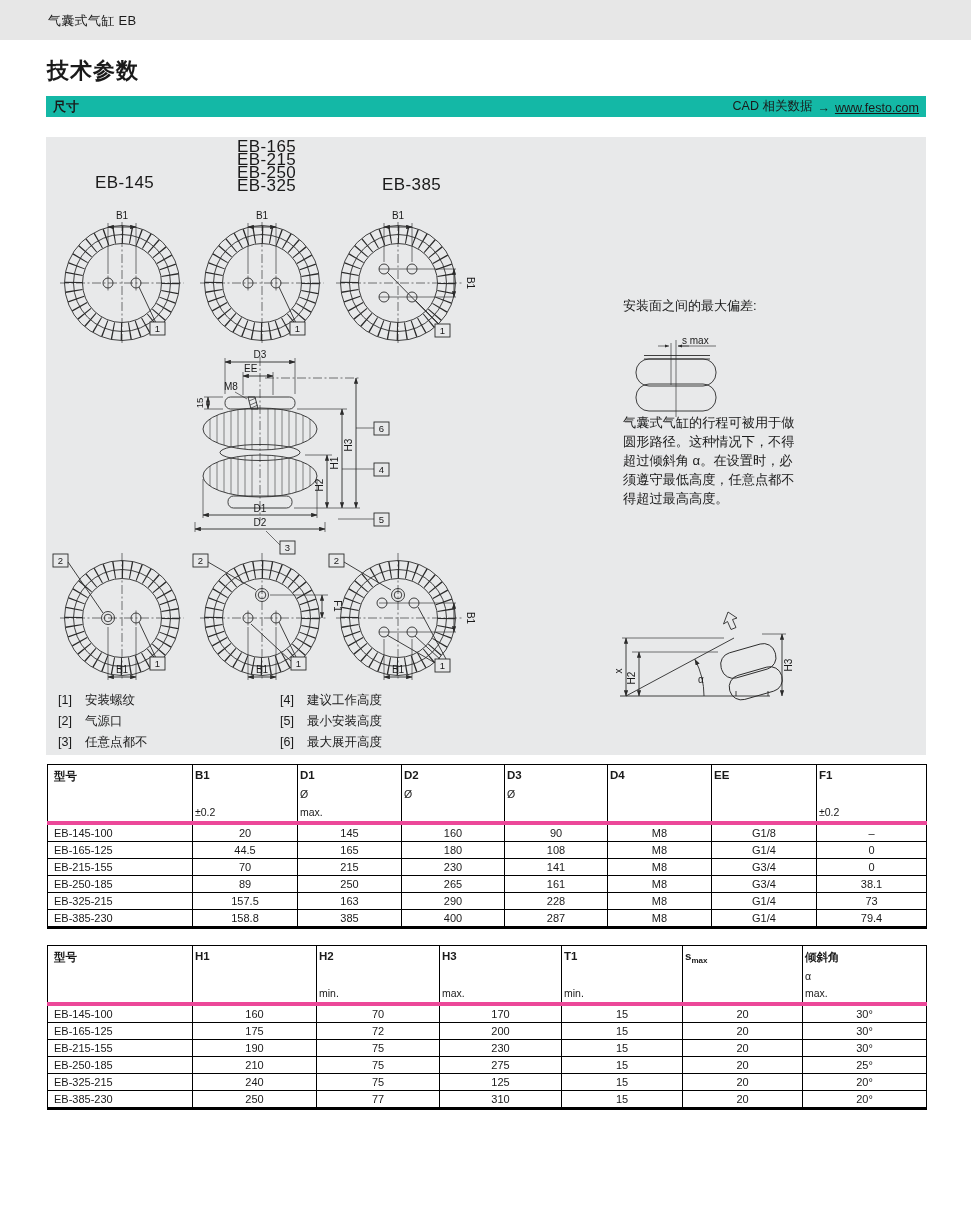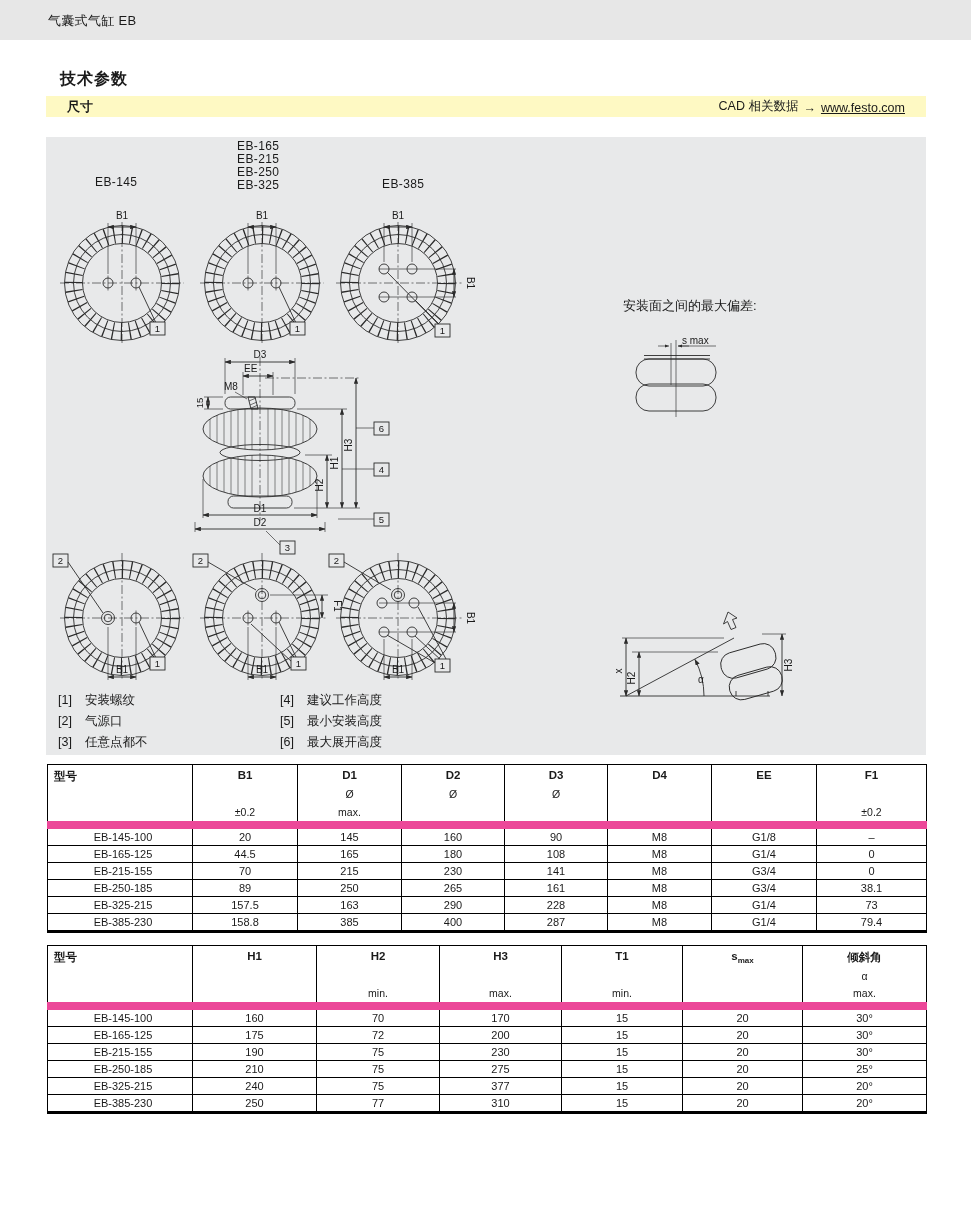--- a/index.html
+++ b/index.html
@@ -9,7 +9,7 @@
   .topband{position:absolute;top:0;left:0;width:971px;height:40px;background:#e7e7e7;}
   .topband .ptitle{position:absolute;left:48px;top:12px;font-size:13px;letter-spacing:.3px;}
 
-  .pagetitle{position:absolute;left:47px;top:56px;margin:13px;font-size:16px;font-weight:600;
+  .pagetitle{position:absolute;left:47px;top:56px;margin:0;font-size:22px;font-weight:600;
              font-family:"DejaVu Serif","Liberation Serif",serif;letter-spacing:1px;}
 
   .panel{position:absolute;left:46px;top:96px;width:880px;height:659px;}

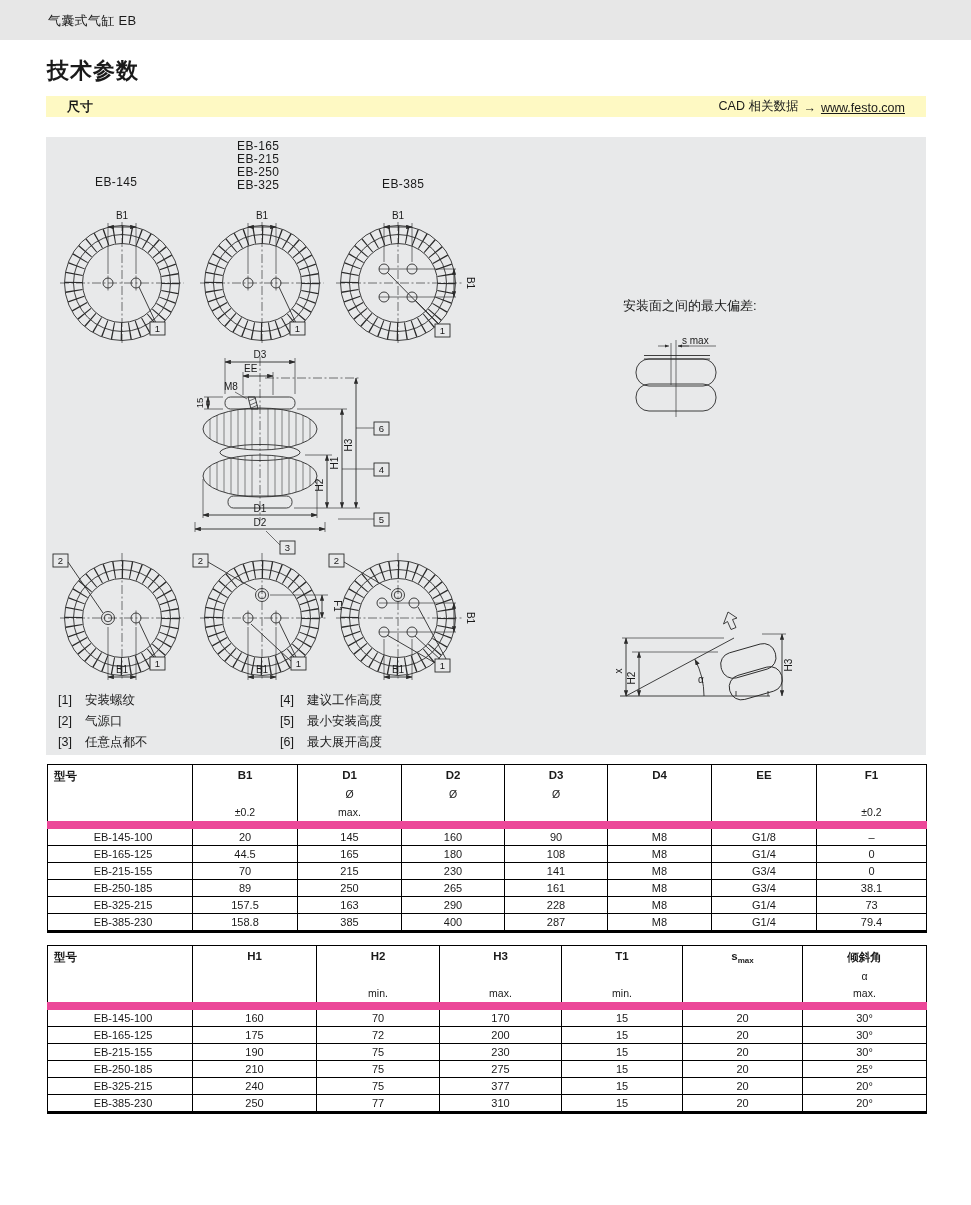--- a/index.html
+++ b/index.html
@@ -13,8 +13,8 @@
              font-family:"DejaVu Serif","Liberation Serif",serif;letter-spacing:1px;}
 
   .panel{position:absolute;left:46px;top:96px;width:880px;height:659px;}
-  .panel-bar{position:absolute;top:0;left:0;width:880px;height:21px;background:#fef9c3;
-             display:flex;align-items:center;justify-content:space-between;box-sizing:border-box;padding:0 21px;}
+  .panel-bar{position:absolute;top:0;left:0;width:880px;height:21px;background:#14b8a6;
+             display:flex;align-items:center;justify-content:space-between;box-sizing:border-box;padding:0 7px;}
   .panel-bar .sec{font-weight:bold;font-size:13px;}
   .cad{font-size:12.5px;display:flex;align-items:flex-end;gap:5px;}
   .cadlink{color:#1a1a1a;text-decoration:underline;cursor:pointer;}

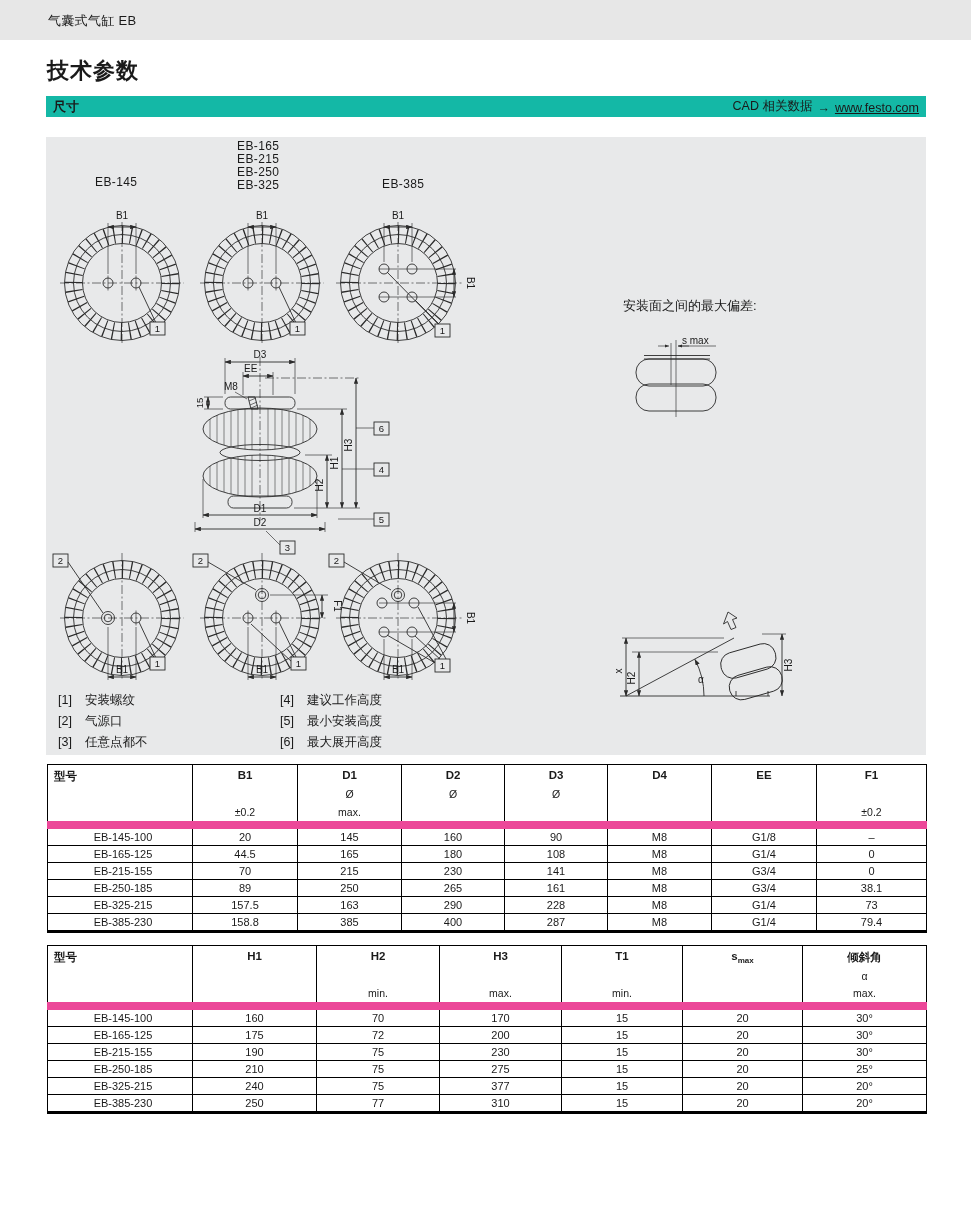--- a/index.html
+++ b/index.html
@@ -22,7 +22,7 @@
              font-size:12.5px;box-sizing:border-box;padding:3px 0 0 7px;}
   .draw{position:absolute;top:41px;left:0;width:880px;height:618px;background:#e8e9ea;}
   .abs{position:absolute;}
-  .mlabel{font-size:12px;letter-spacing:.4px;line-height:13px;}
+  .mlabel{font-size:17px;letter-spacing:.4px;line-height:13px;}
 
   .side-title{font-size:13px;}
   .para{font-size:13.2px;line-height:19px;}

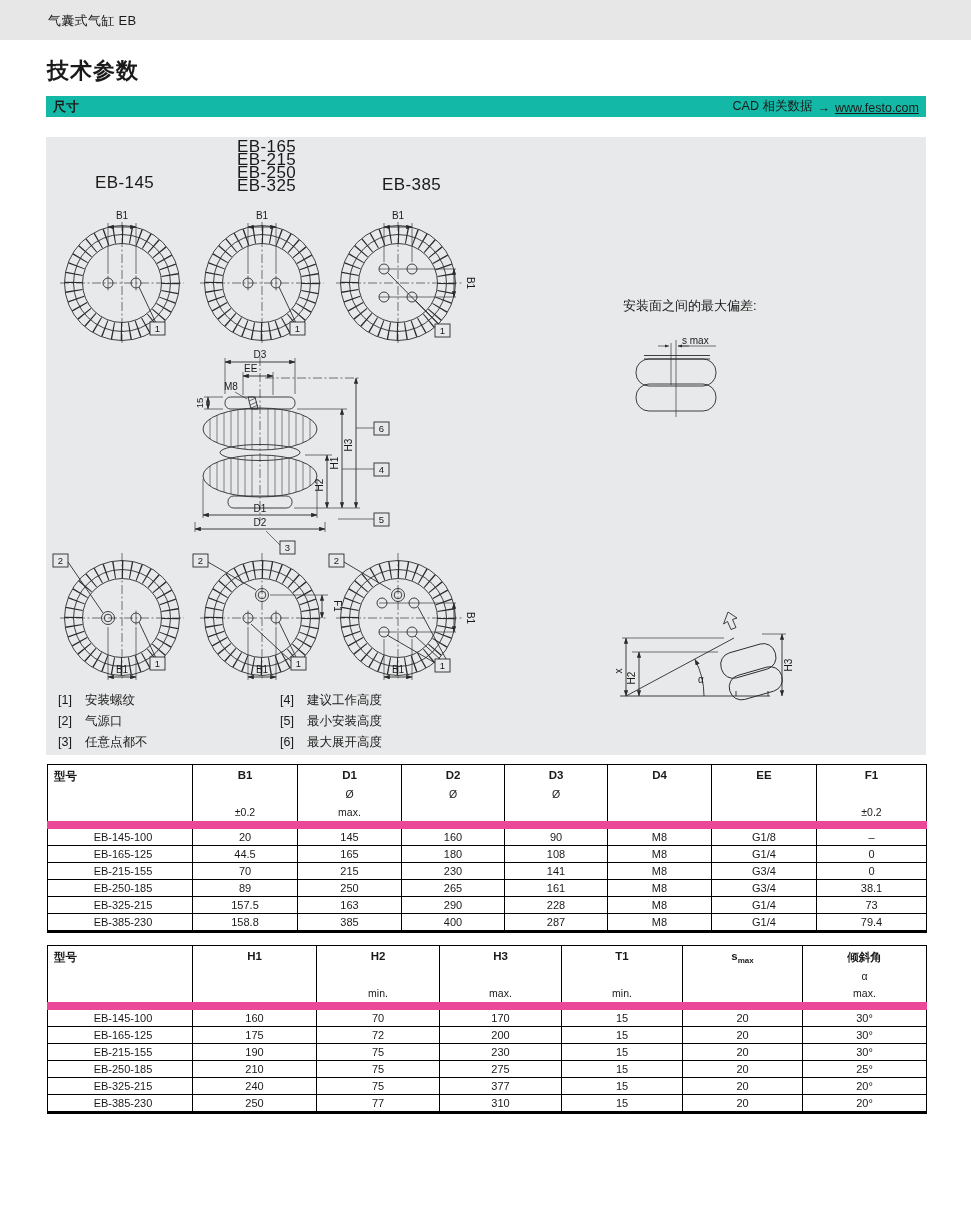--- a/index.html
+++ b/index.html
@@ -362,6 +362,13 @@
         <text class="lbl" x="64" y="9">s max</text>
       </svg>
 
+      <div class="abs para" style="left:577px;top:276px;width:210px">
+        <div>气囊式气缸的行程可被用于做</div>
+        <div>圆形路径。这种情况下，不得</div>
+        <div>超过倾斜角 α。在设置时，必</div>
+        <div>须遵守最低高度，任意点都不</div>
+        <div>得超过最高高度。</div>
+      </div>
 
       <svg class="dw abs" style="left:566px;top:471px" width="185" height="100" viewBox="0 0 185 100">
         <line x1="8" y1="88" x2="158" y2="88"></line>

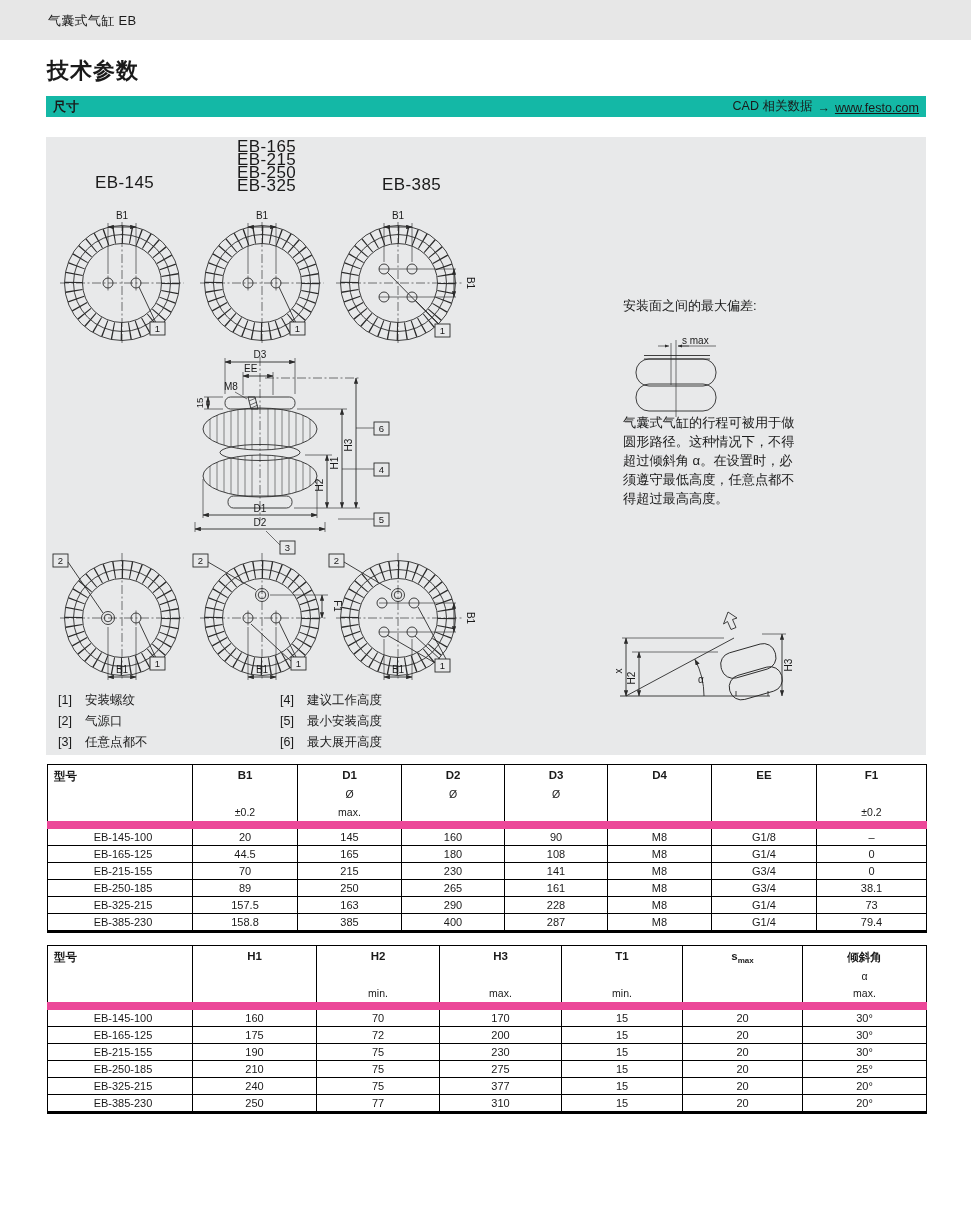--- a/index.html
+++ b/index.html
@@ -43,7 +43,7 @@
   .t{position:absolute;left:47px;width:879px;border-collapse:collapse;table-layout:fixed;
      background:#fff;border:1px solid #000;border-bottom:3px solid #000;font-size:11px;}
   .t th,.t td{border:1px solid #000;padding:0;}
-  .t thead th{border-bottom:8px solid #ec4899;vertical-align:top;font-weight:normal;text-align:center;height:56px;}
+  .t thead th{border-bottom:4px solid #ec4899;vertical-align:top;font-weight:normal;text-align:left;height:56px;}
   .t .hc{display:flex;flex-direction:column;justify-content:space-between;height:50px;padding:4px 2px 2px;}
   .t .l1{font-weight:bold;font-size:11.5px;min-height:13px;}
   .t .l2,.t .l3{font-size:10.5px;min-height:13px;}

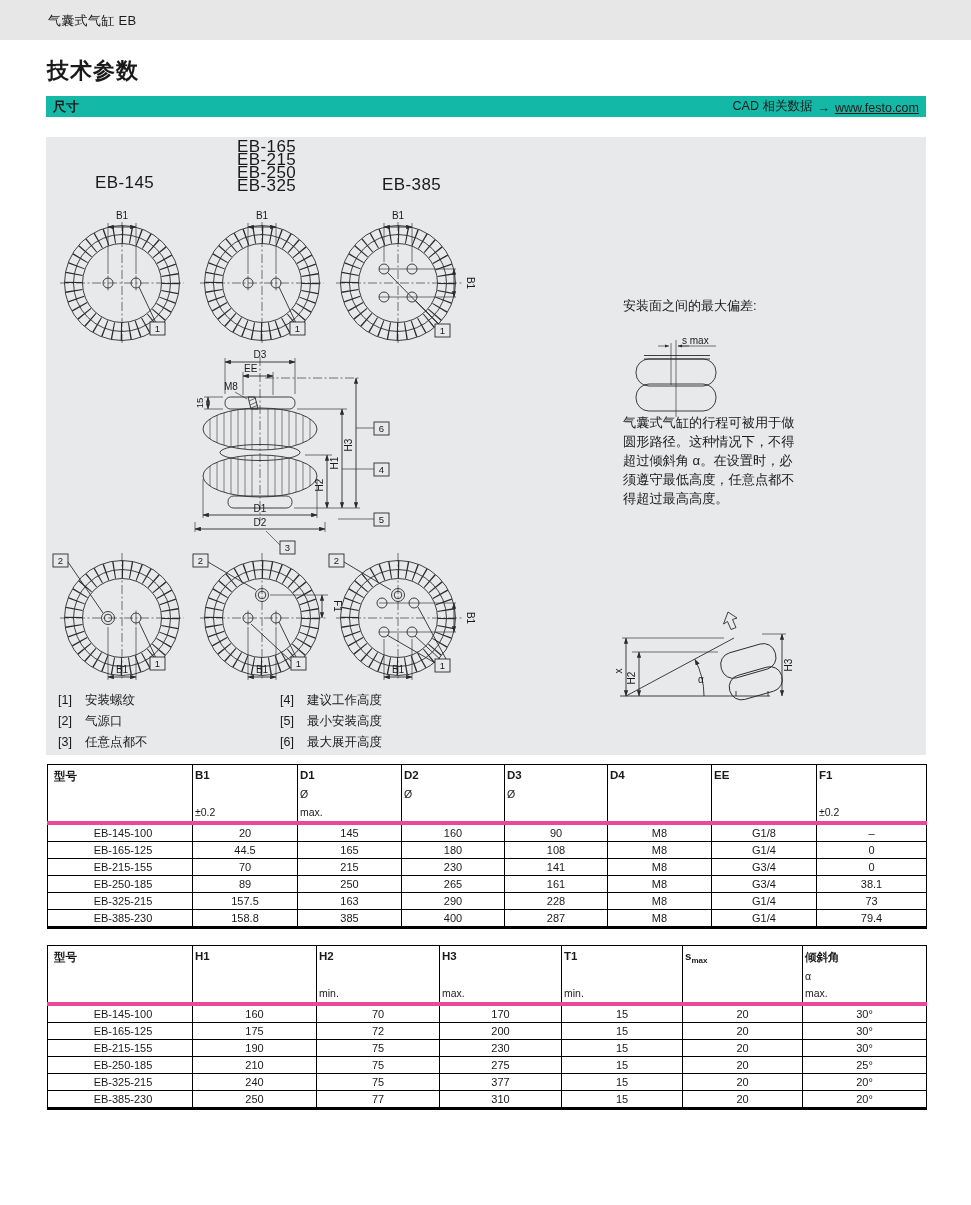--- a/index.html
+++ b/index.html
@@ -49,7 +49,7 @@
   .t .l2,.t .l3{font-size:10.5px;min-height:13px;}
   .t sub{font-size:8px;}
   .t td{height:16px;text-align:center;}
-  .t td.model{text-align:center;padding-left:6px;}
+  .t td.model{text-align:left;padding-left:6px;}
   .t th.model .hc{align-items:flex-start;padding-left:6px;}
 </style>
 </head>

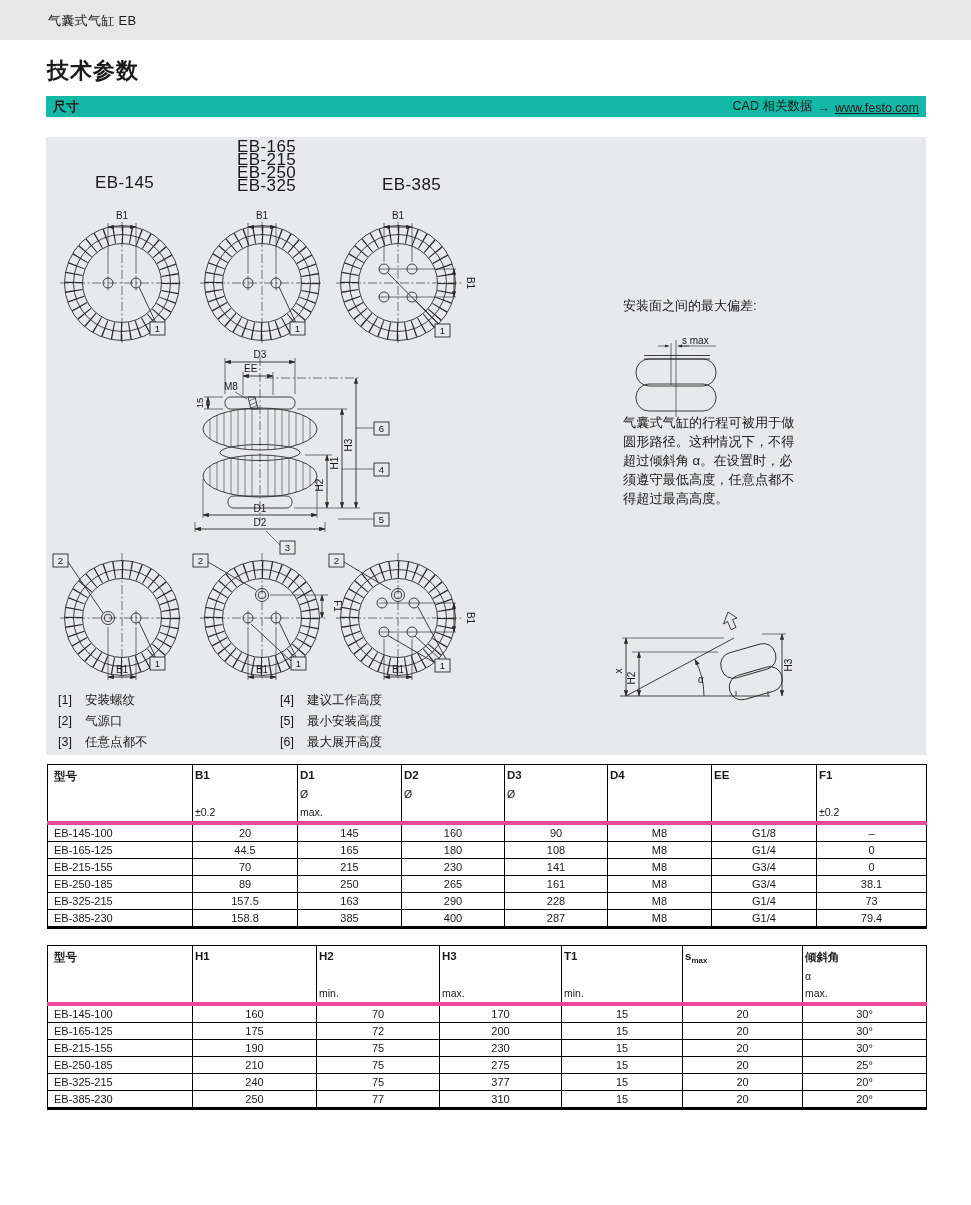--- a/index.html
+++ b/index.html
@@ -659,7 +659,7 @@
           <td class="model">EB-325-215</td>
           <td>240</td>
           <td>75</td>
-          <td>377</td>
+          <td>125</td>
           <td>15</td>
           <td>20</td>
           <td>20°</td>

